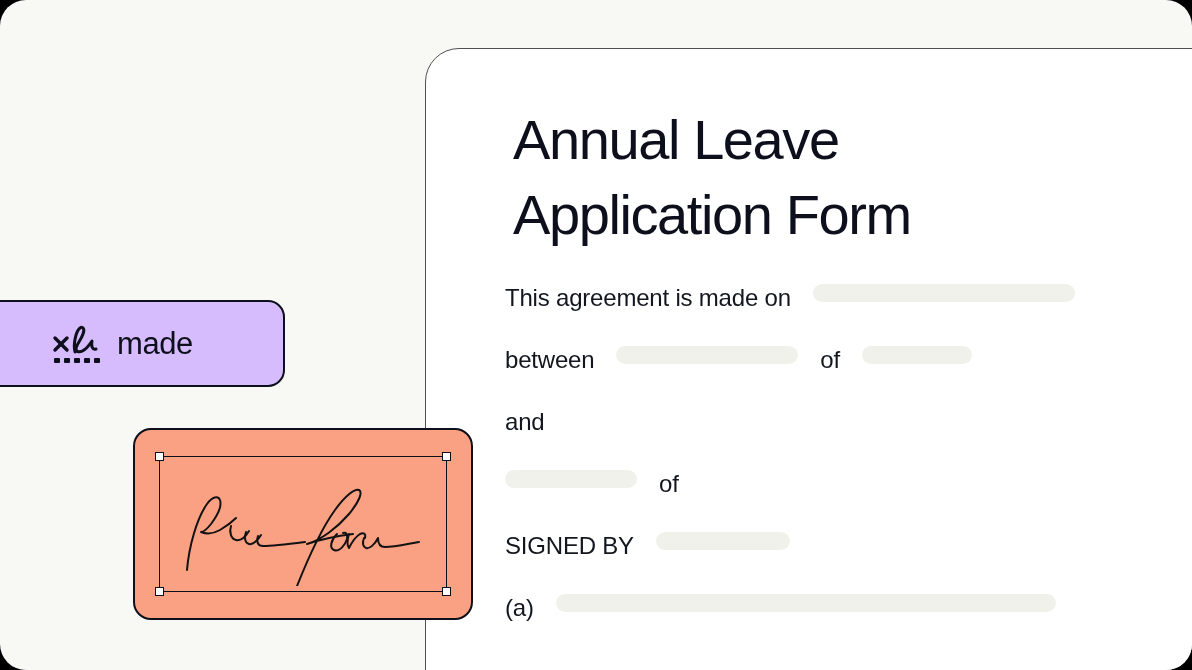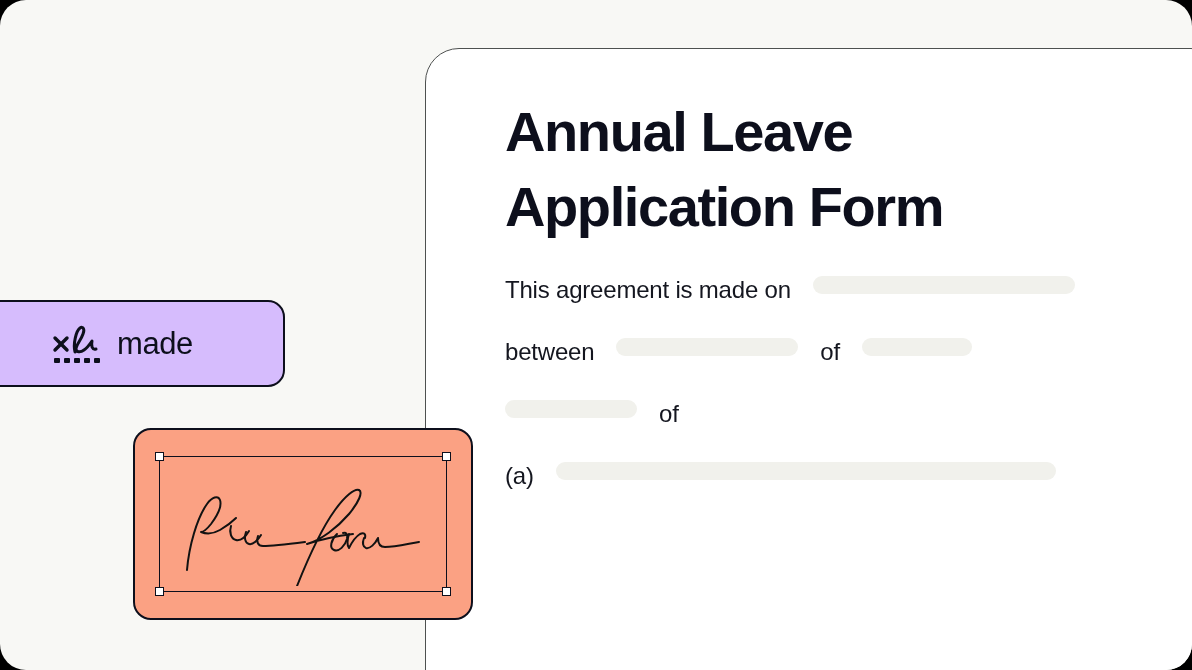--- a/index.html
+++ b/index.html
@@ -46,11 +46,11 @@
 
   .doc-title {
     font-size: 56px;
-    font-weight: 700;
+    font-weight: 400;
     line-height: 1.34;
     letter-spacing: -1.4px;
     color: #0D0F1C;
-    margin: 0;
+    margin: 8px;
     white-space: pre-line;
   }
 

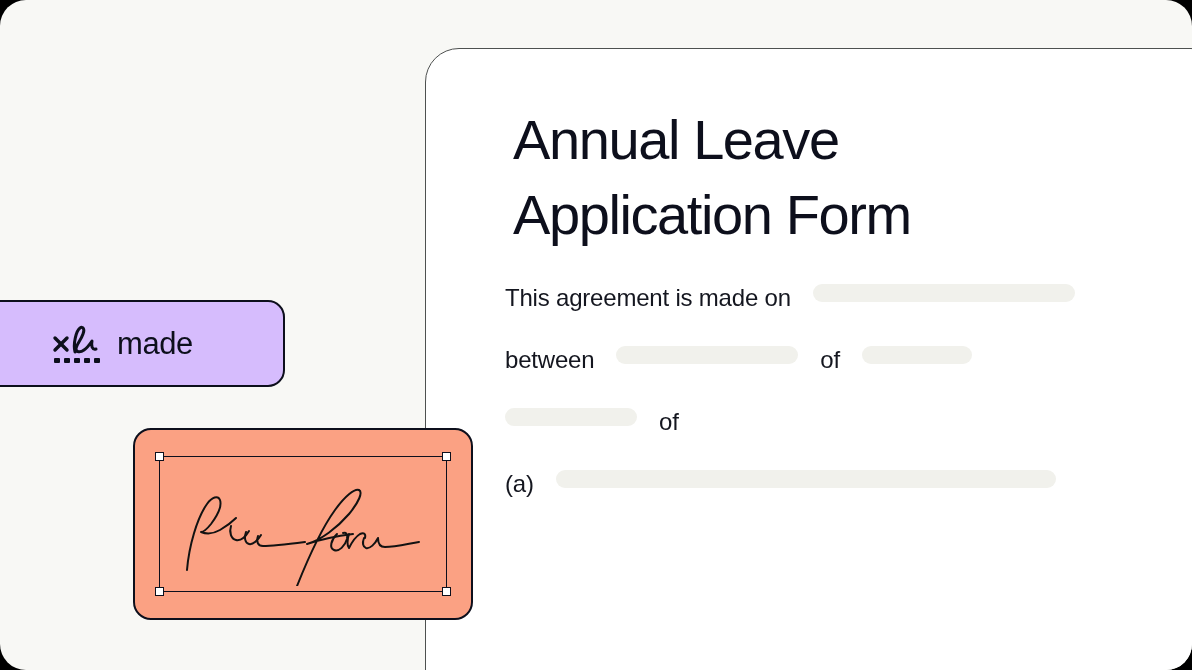--- a/index.html
+++ b/index.html
@@ -181,6 +181,9 @@
             <span class="form-text">of</span>
             <span class="gap-md"></span>
             <span class="blank" style="width: 110px;"></span>
+          </div>
+          <div class="form-row">
+            <span class="form-text">and</span>
           </div>
           <div class="form-row">
             <span class="blank" style="width: 132px;"></span>

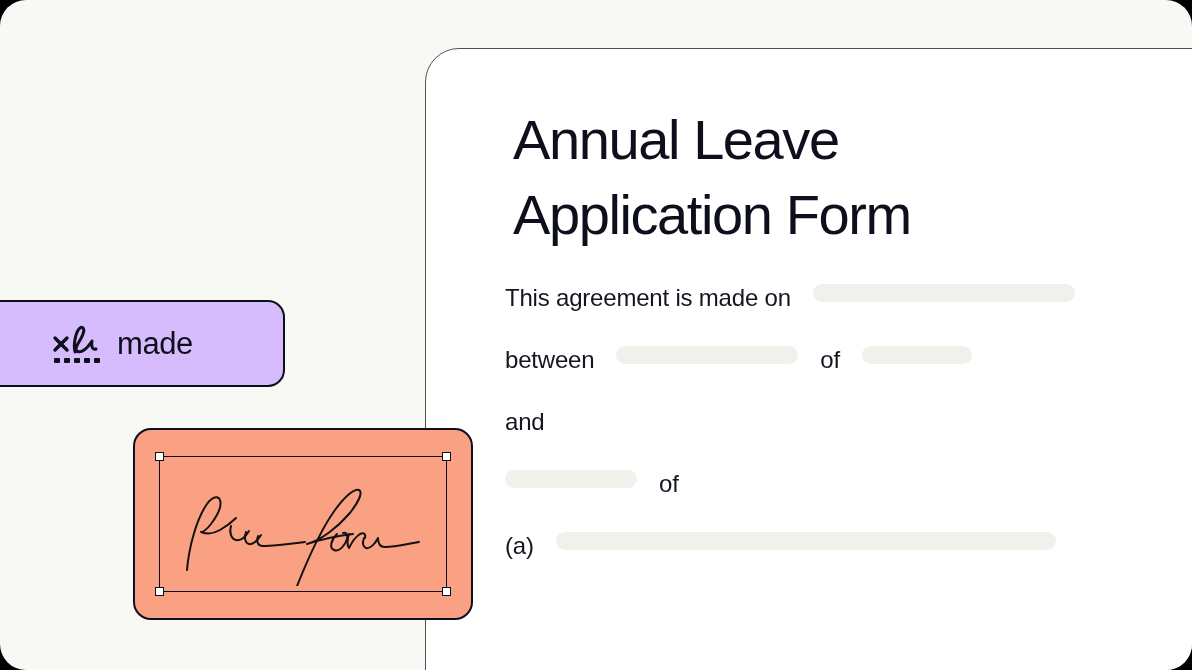--- a/index.html
+++ b/index.html
@@ -189,6 +189,11 @@
             <span class="blank" style="width: 132px;"></span>
             <span class="gap-md"></span>
             <span class="form-text">of</span>
+          </div>
+          <div class="form-row">
+            <span class="form-text">SIGNED BY</span>
+            <span class="gap-md"></span>
+            <span class="blank" style="width: 134px;"></span>
           </div>
           <div class="form-row">
             <span class="form-text">(a)</span>

